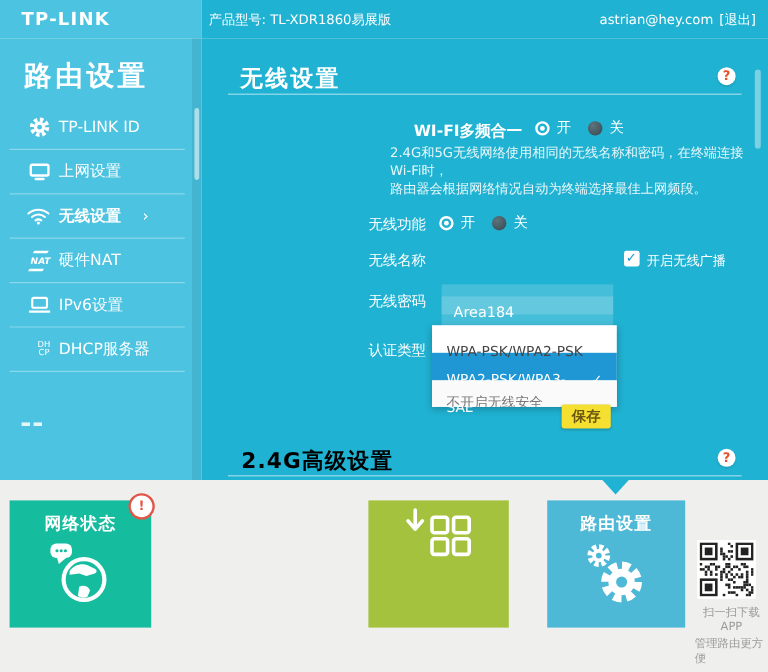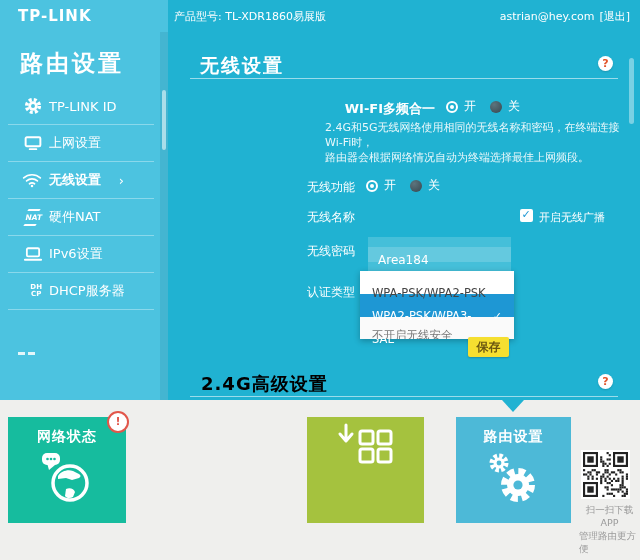--- a/index.html
+++ b/index.html
@@ -31,7 +31,7 @@
   .nat-icon { position:relative; font-size:7.5px; font-weight:bold; color:#fff; font-style:italic; }
   .nat-icon::before { content:''; position:absolute; top:-4px; left:2px; width:12px; height:2px; background:#fff; transform:skewX(-35deg); }
   .nat-icon::after  { content:''; position:absolute; bottom:-4px; left:-2px; width:12px; height:2px; background:#fff; transform:skewX(-35deg); }
-  .dhcp-icon { font-size:7px; line-height:7px; font-weight:bold; color:#fff; text-align:center; }
+  .dhcp-icon { font-size:7px; line-height:7px; font-weight:normal; color:#fff; text-align:center; }
   .partial-item { position:absolute; top:320px; left:18px; display:flex; gap:3px; opacity:.85; }
   .partial-item i { width:7px; height:3px; background:#fff; display:block; }
   .side-track { position:absolute; right:0; top:0; bottom:0; width:8px; background:rgba(0,60,80,.10); }

